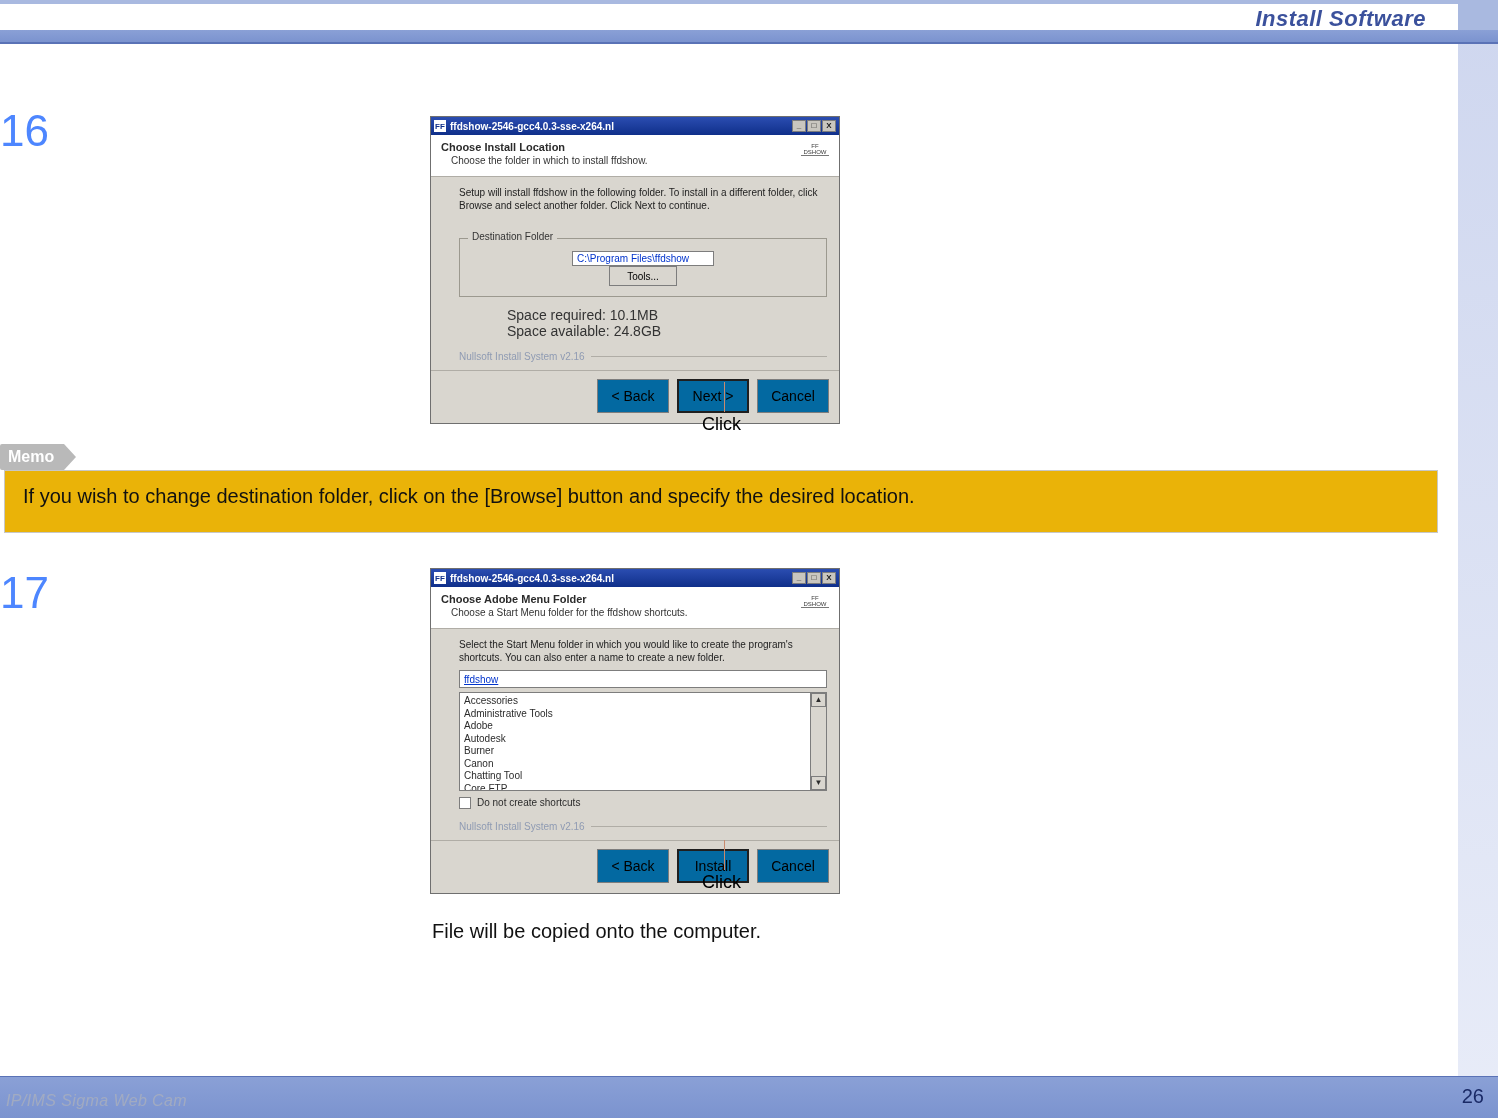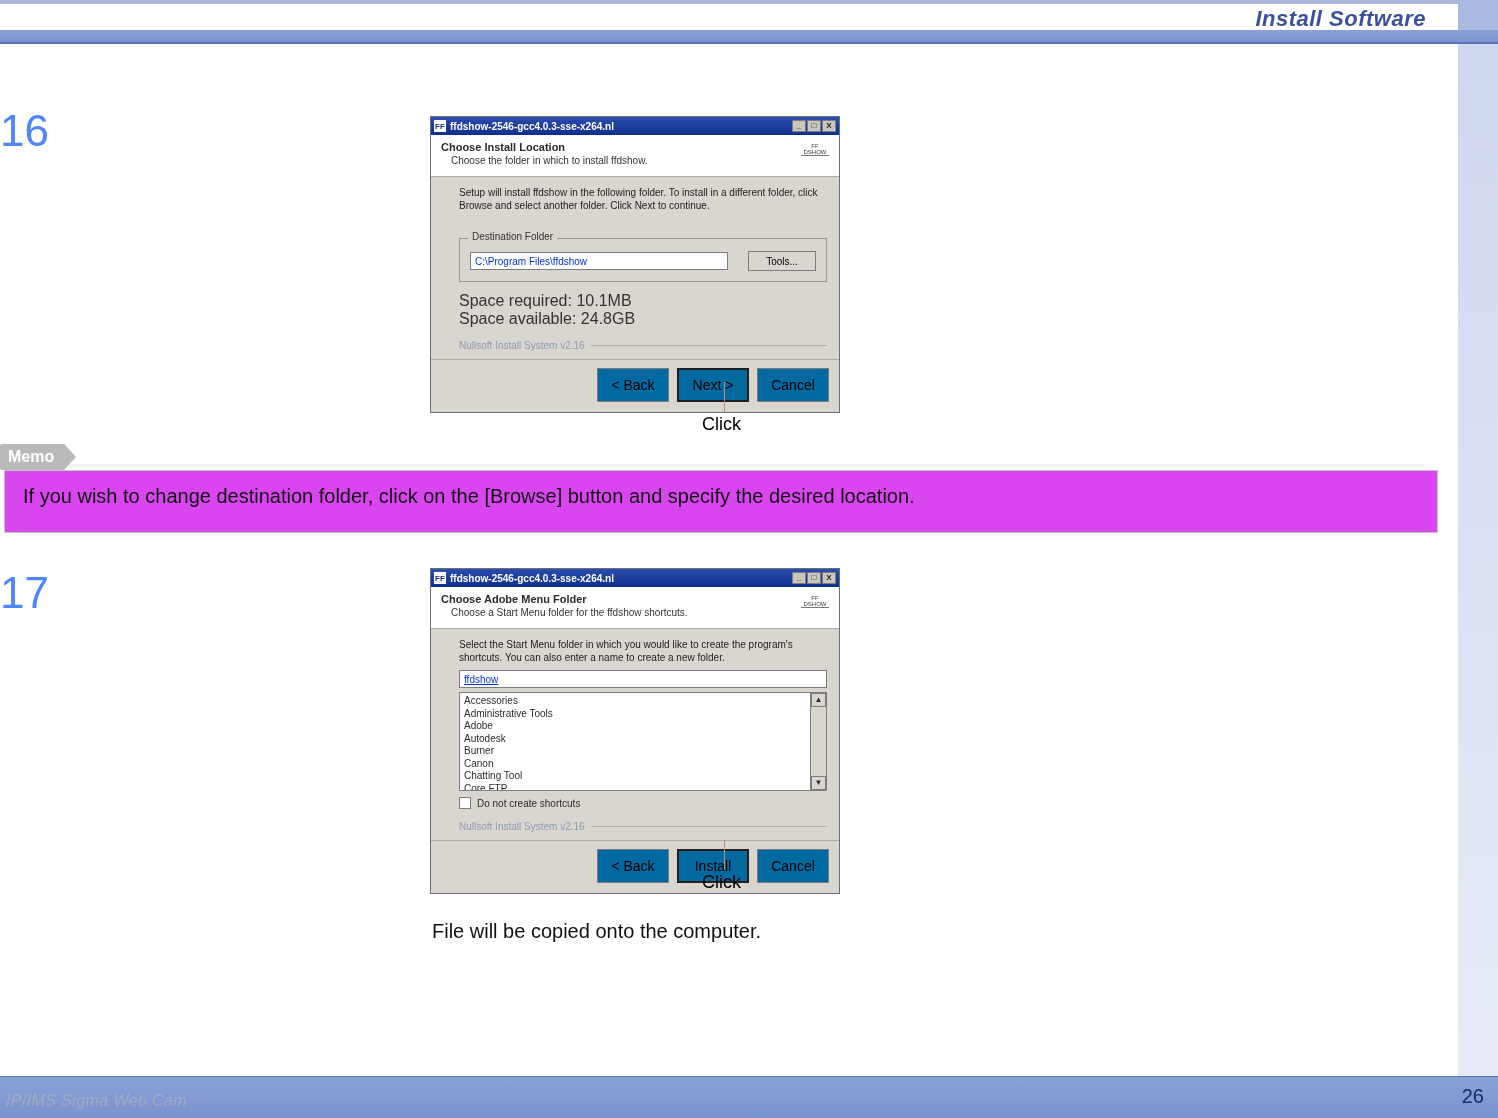--- a/index.html
+++ b/index.html
@@ -150,7 +150,7 @@
     position:absolute; top:-8px; left:8px; background:#d9d6cf; padding:0 4px;
     font-size:10px; color:#333;
   }
-  .dest-row { display:flex; gap:20px; align-items:center; }
+  .dest-row { display:flex; gap:0; align-items:center;flex-direction:column; }
   .path-input{
     flex:1; height:18px; border:1px solid #7d7d7d; background:#fff;
     color:#0033cc; font-size:10px; padding:1px 4px;

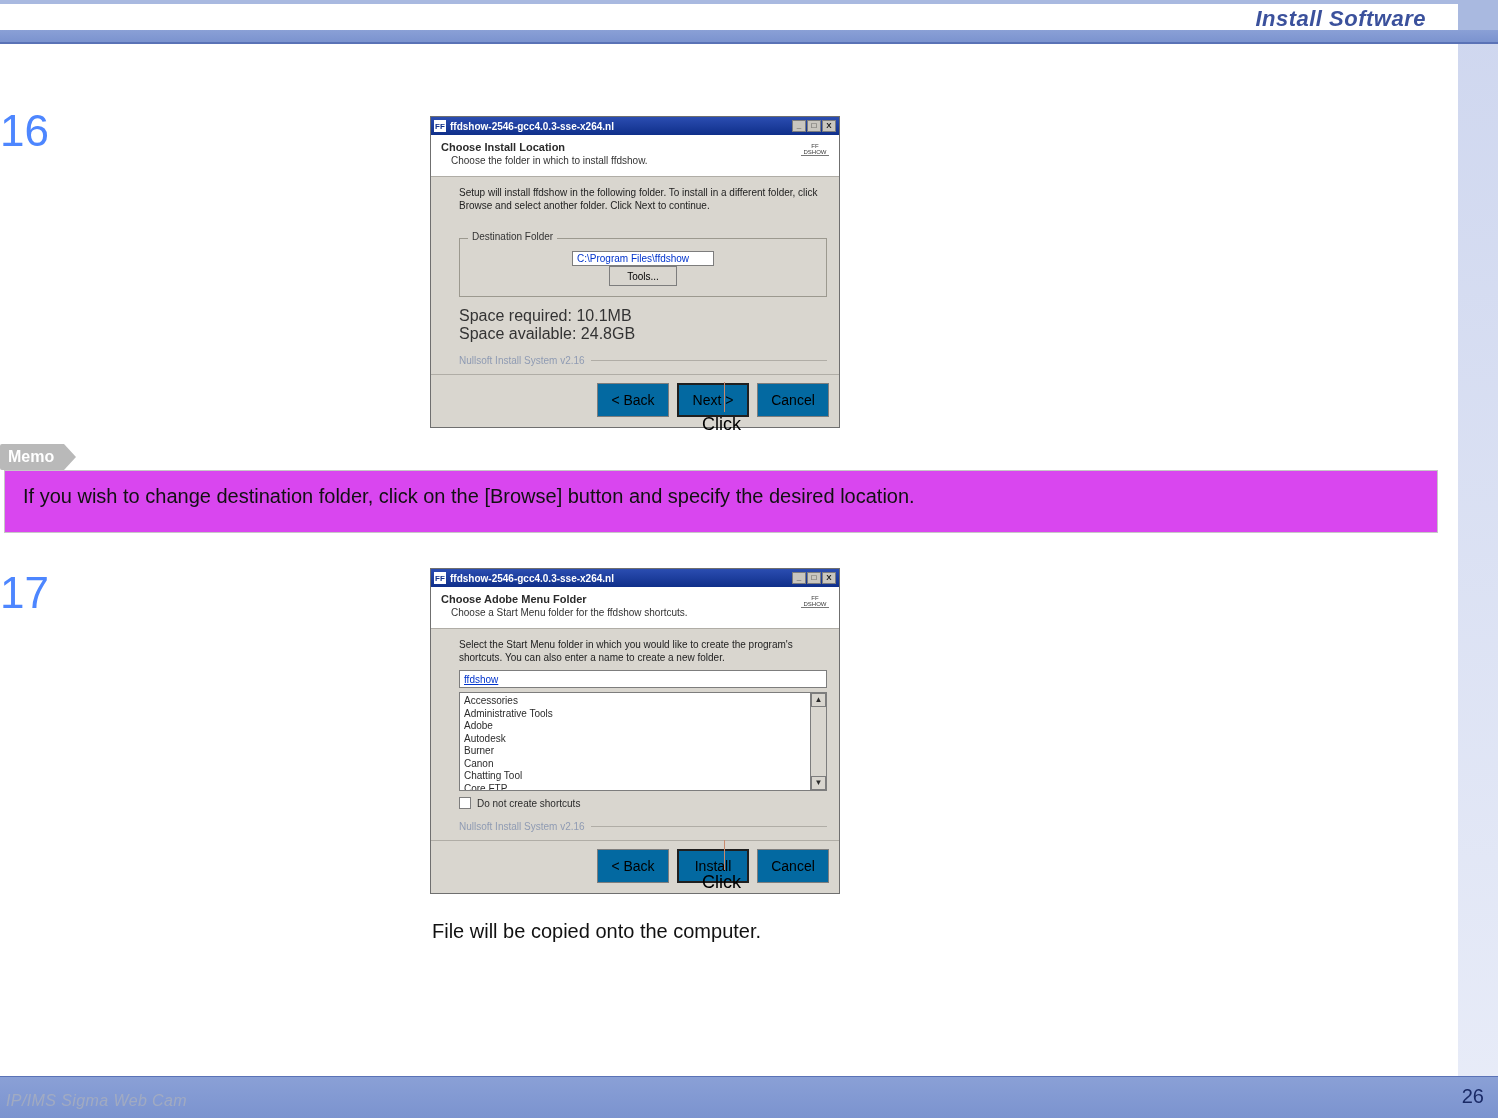--- a/index.html
+++ b/index.html
@@ -160,7 +160,7 @@
     font-size:10px; padding:0 8px;
   }
 
-  .space-lines { margin-top:10px; font-size:16px; color:#333; }
+  .space-lines { margin-top:10px; font-size:14px; color:#333;margin-left:48px; }
   .nsis-line {
     color:#8f9bb3; font-size:10px; margin-top:12px;
     display:flex; align-items:center; gap:6px;

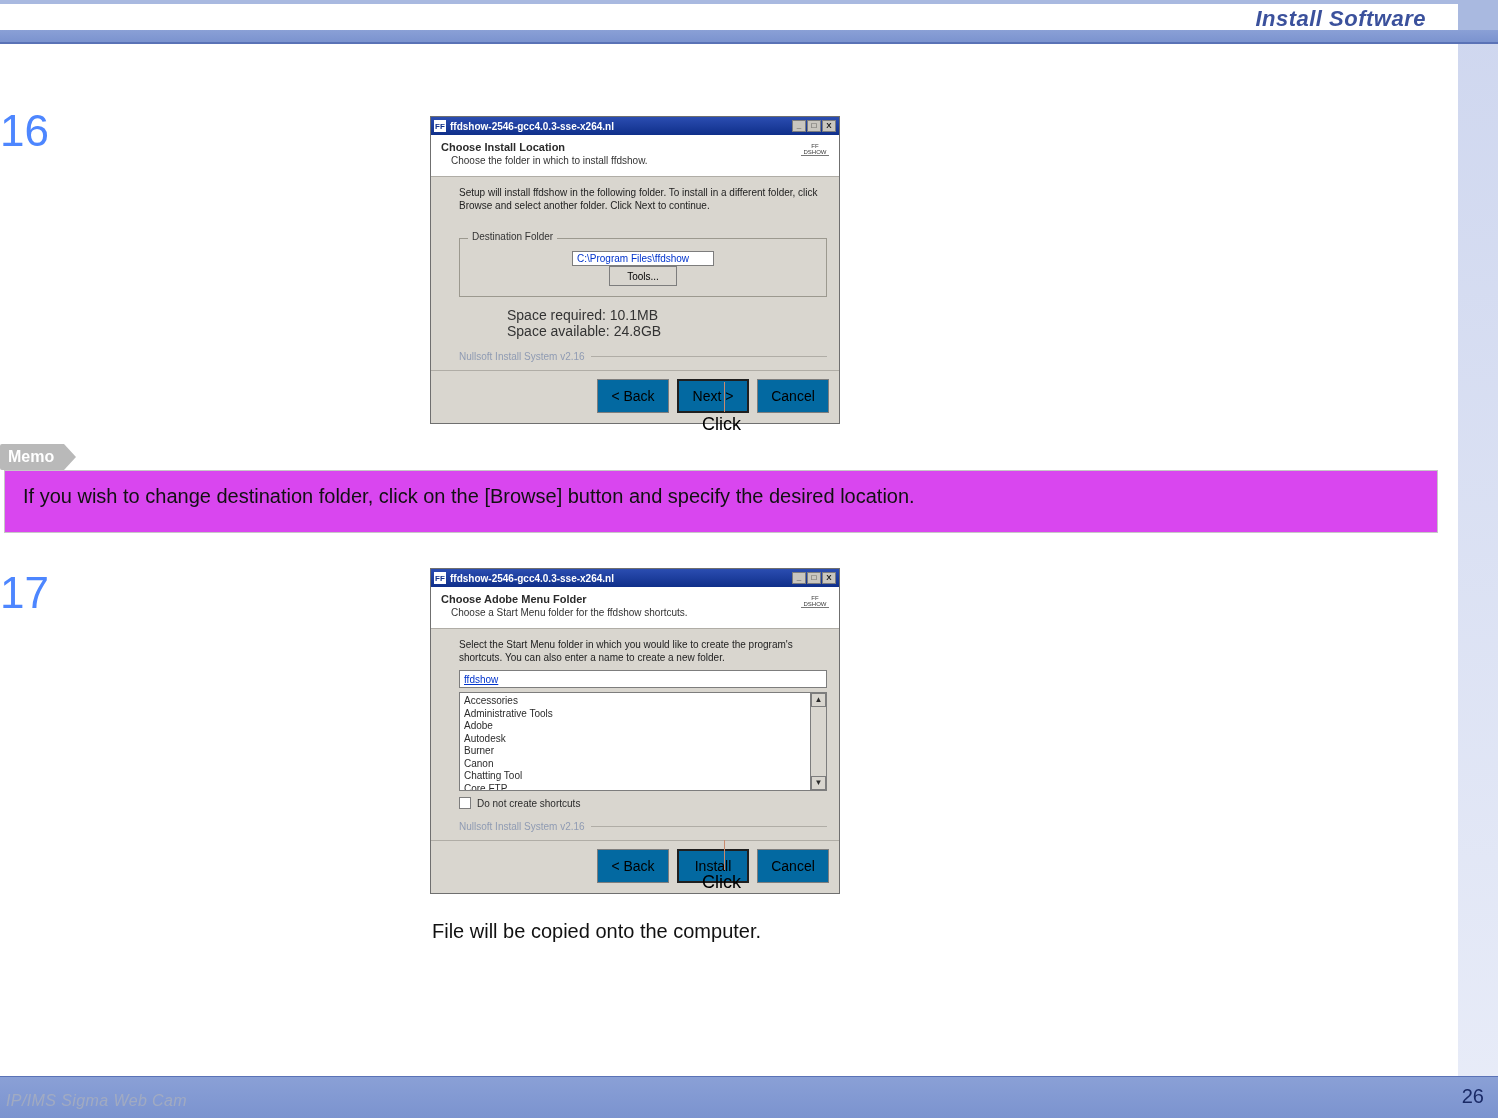--- a/index.html
+++ b/index.html
@@ -92,7 +92,7 @@
     padding: 14px 18px 24px 18px;
     font-size: 20px;
     color: #111;
-    background:#d946ef;
+    background:#eab308;
   }
 
   

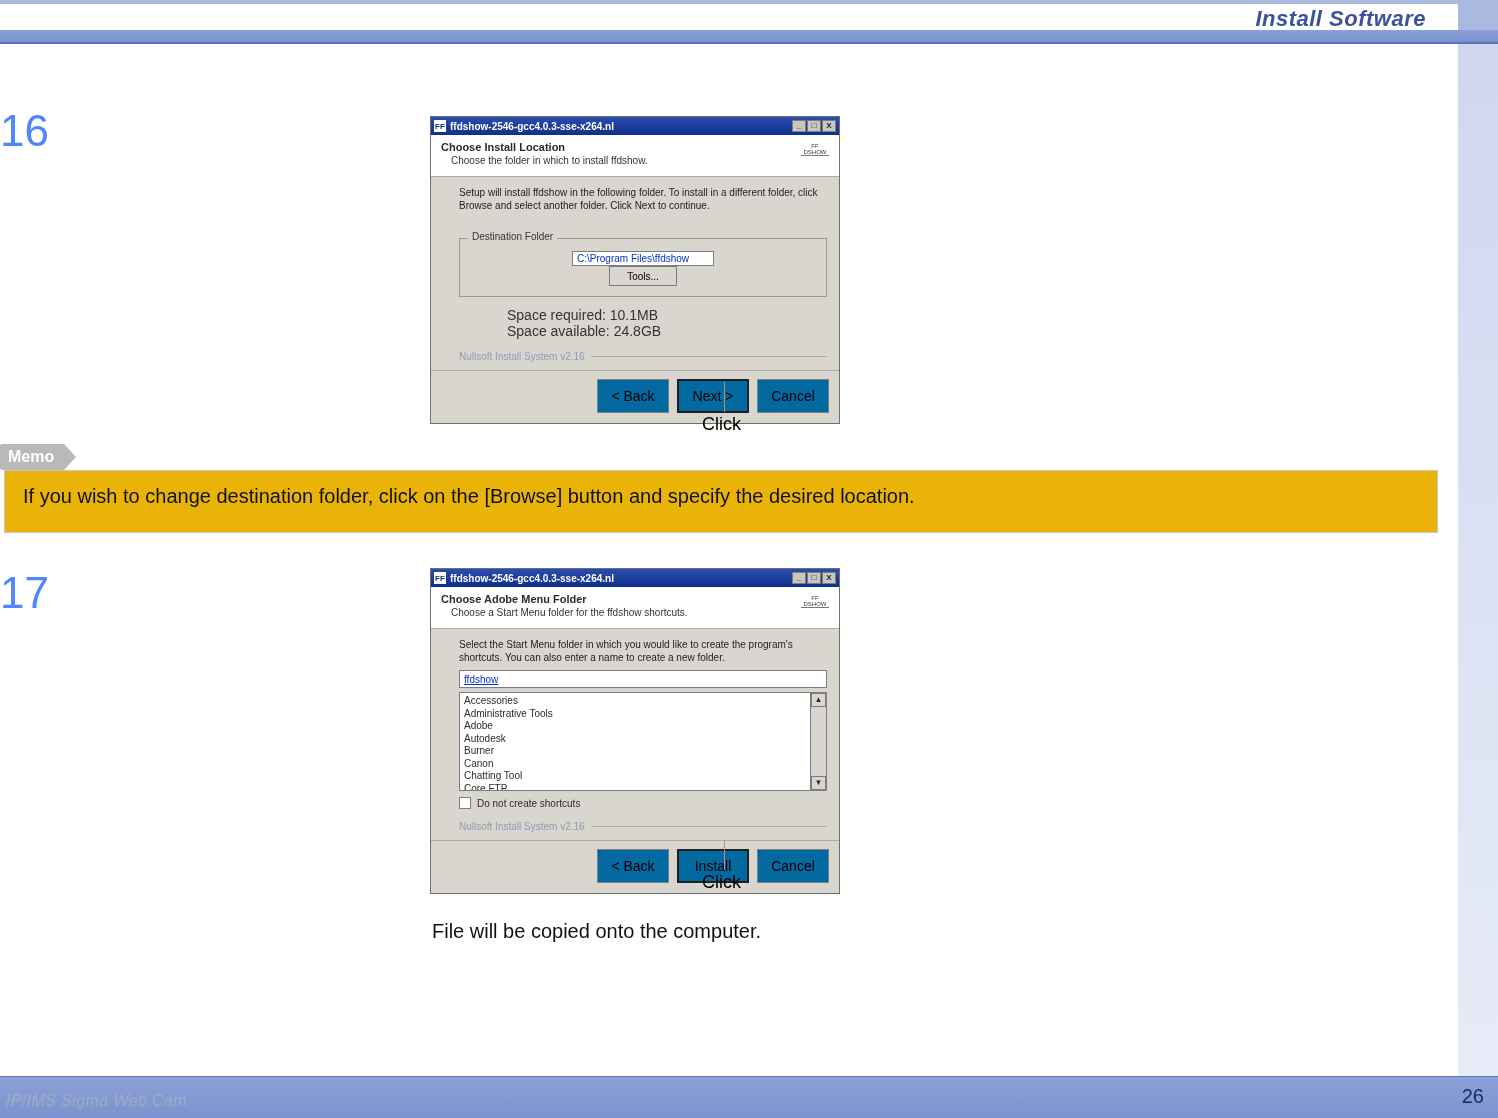--- a/index.html
+++ b/index.html
@@ -196,7 +196,7 @@
   .sm-scroll div{
     height:14px; border:1px solid #7d7d7d; font-size:8px; text-align:center; line-height:12px;
   }
-  .chk-row{ margin-top:6px; font-size:10px; display:flex; align-items:center; gap:6px;}
+  .chk-row{ margin-top:6px; font-size:10px; display:flex; gap:6px;}
   .chk{ width:12px;height:12px;border:1px solid #7d7d7d;background:#fff; }
 
   

